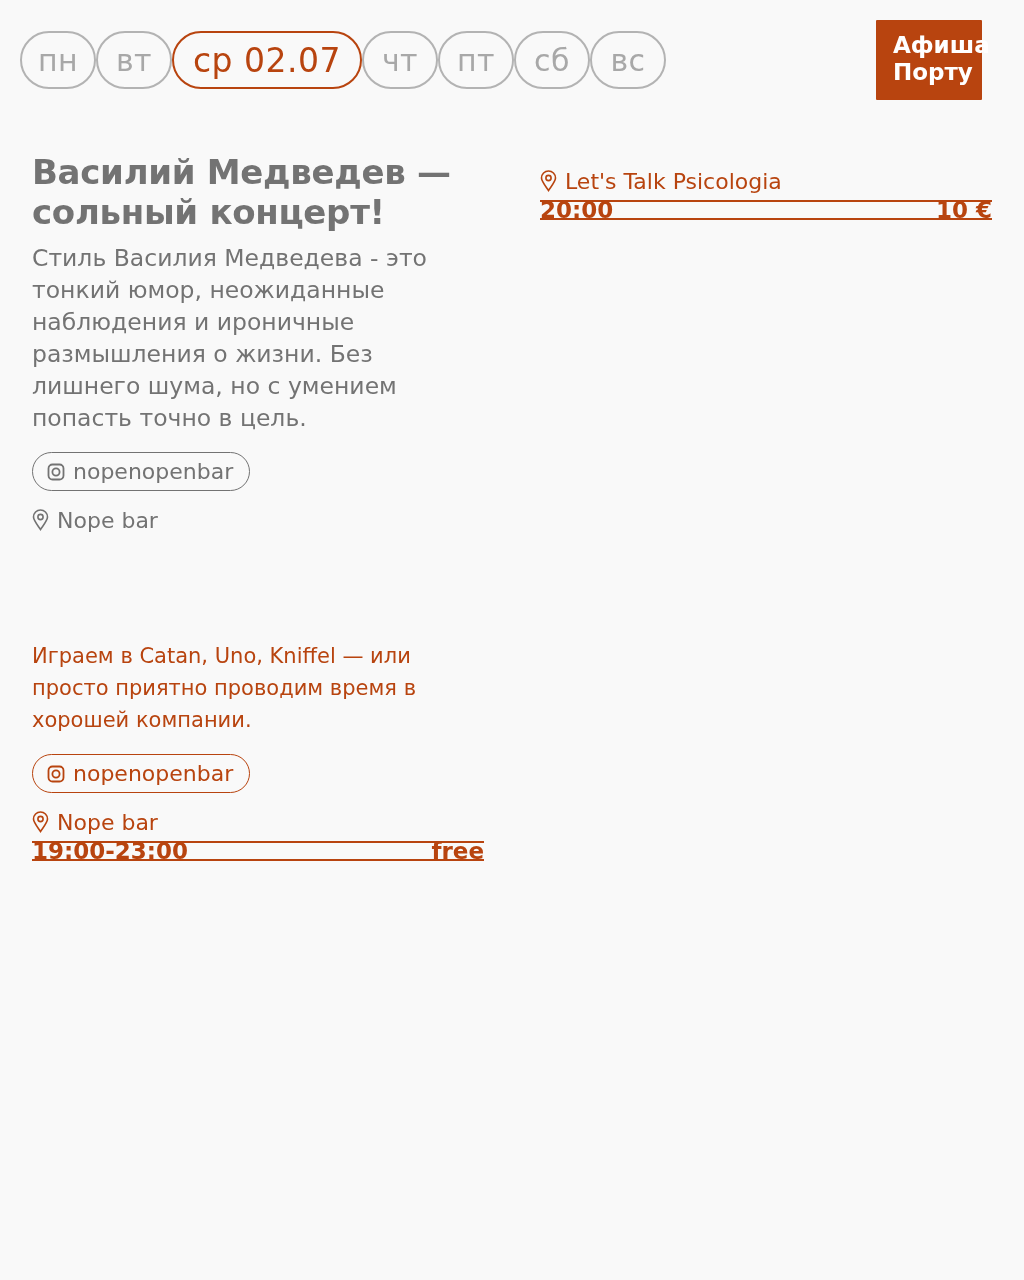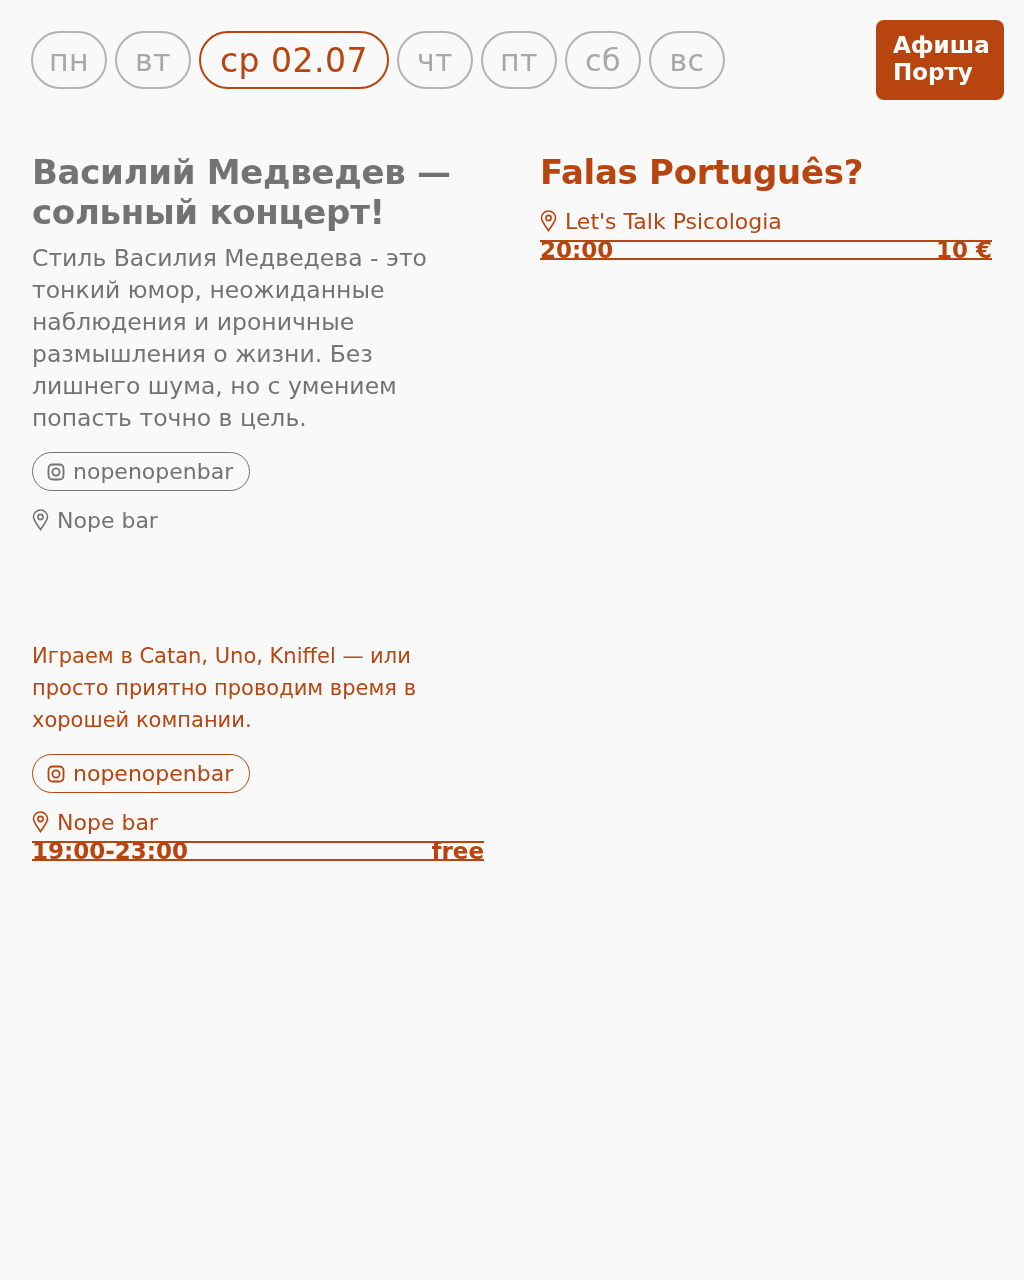--- a/index.html
+++ b/index.html
@@ -6,7 +6,7 @@
   html, body { width: 1024px; height: 1280px; background: #f9f9f9; overflow: hidden; }
   body { font-family: "DejaVu Sans", sans-serif; position: relative; color: #111; }
 
-  .daybar { position: absolute; top: 31px; left: 31px; display: flex; gap: 8px; }
+  .daybar { position: absolute; top: 31px; left: 20px; display: flex; }
   .day { height: 58px; border: 2.5px solid #b3b3b3; border-radius: 29px; color: #a8a8a8;
          font-size: 30px; display: flex; align-items: center; justify-content: center;
          padding: 0 15px; min-width: 76px; letter-spacing: 0.5px; }

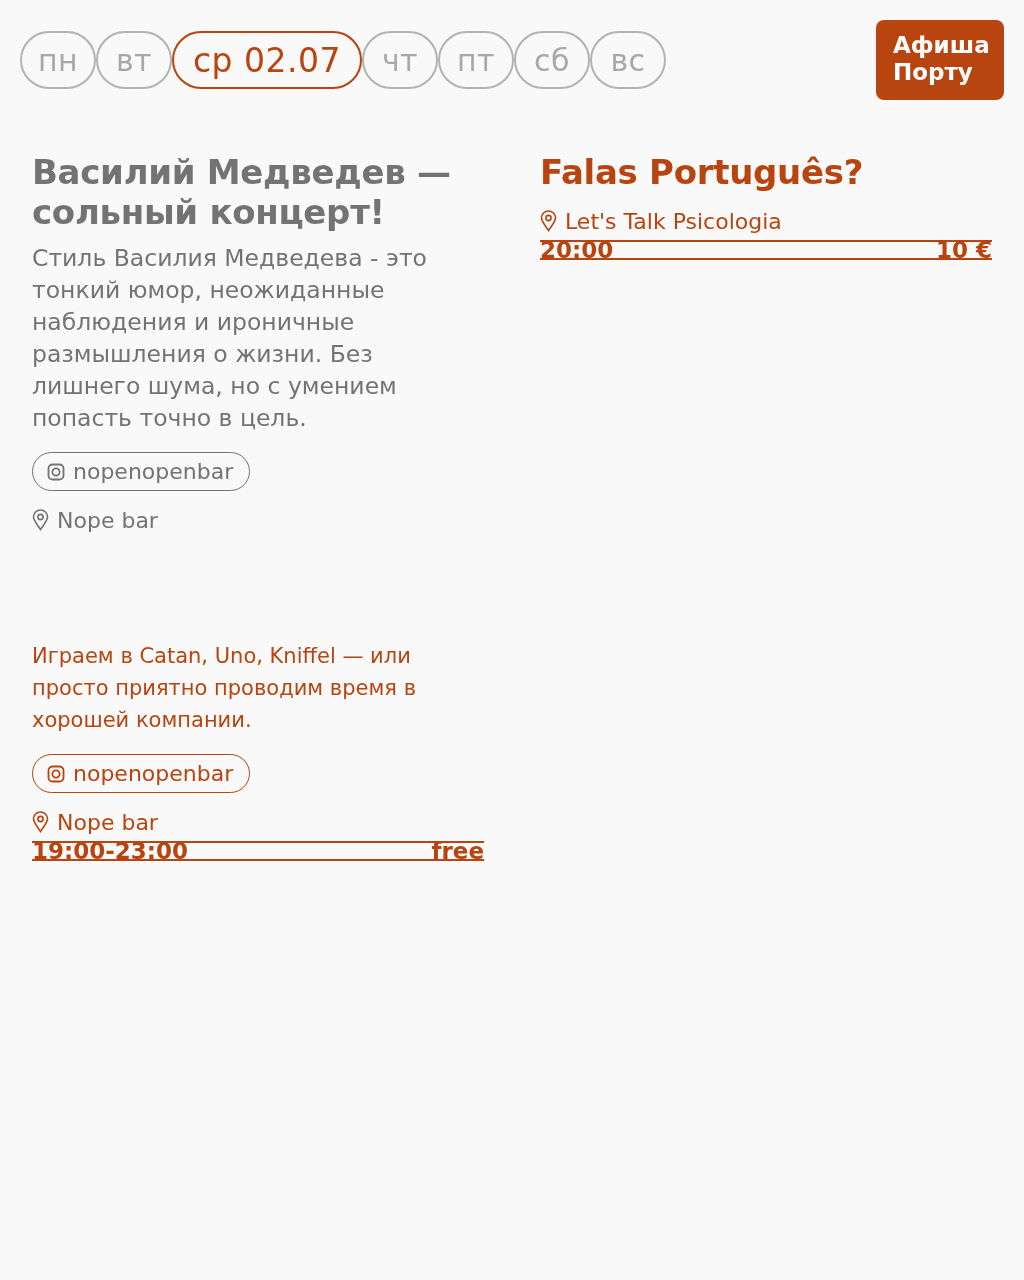--- a/index.html
+++ b/index.html
@@ -12,8 +12,8 @@
          padding: 0 15px; min-width: 76px; letter-spacing: 0.5px; }
   .day.active { border-color: #b8440f; color: #b8440f; padding: 12px 17px; min-width: 190px; font-size: 33px; }
 
-  .logo { position: absolute; top: 20px; left: 876px; width: 128px; height: 80px;
-          background: #b8440f; border-radius: 8px; color: #fff; font-weight: bold;
+  .logo { position: absolute; top: 20px; left: 876px; width: 106px; height: 80px;
+          background: #b8440f; border-radius: 1px; color: #fff; font-weight: bold;
           font-size: 23px; line-height: 27px; padding: 12px 0 0 17px; }
   .logo span { display: block; }
 

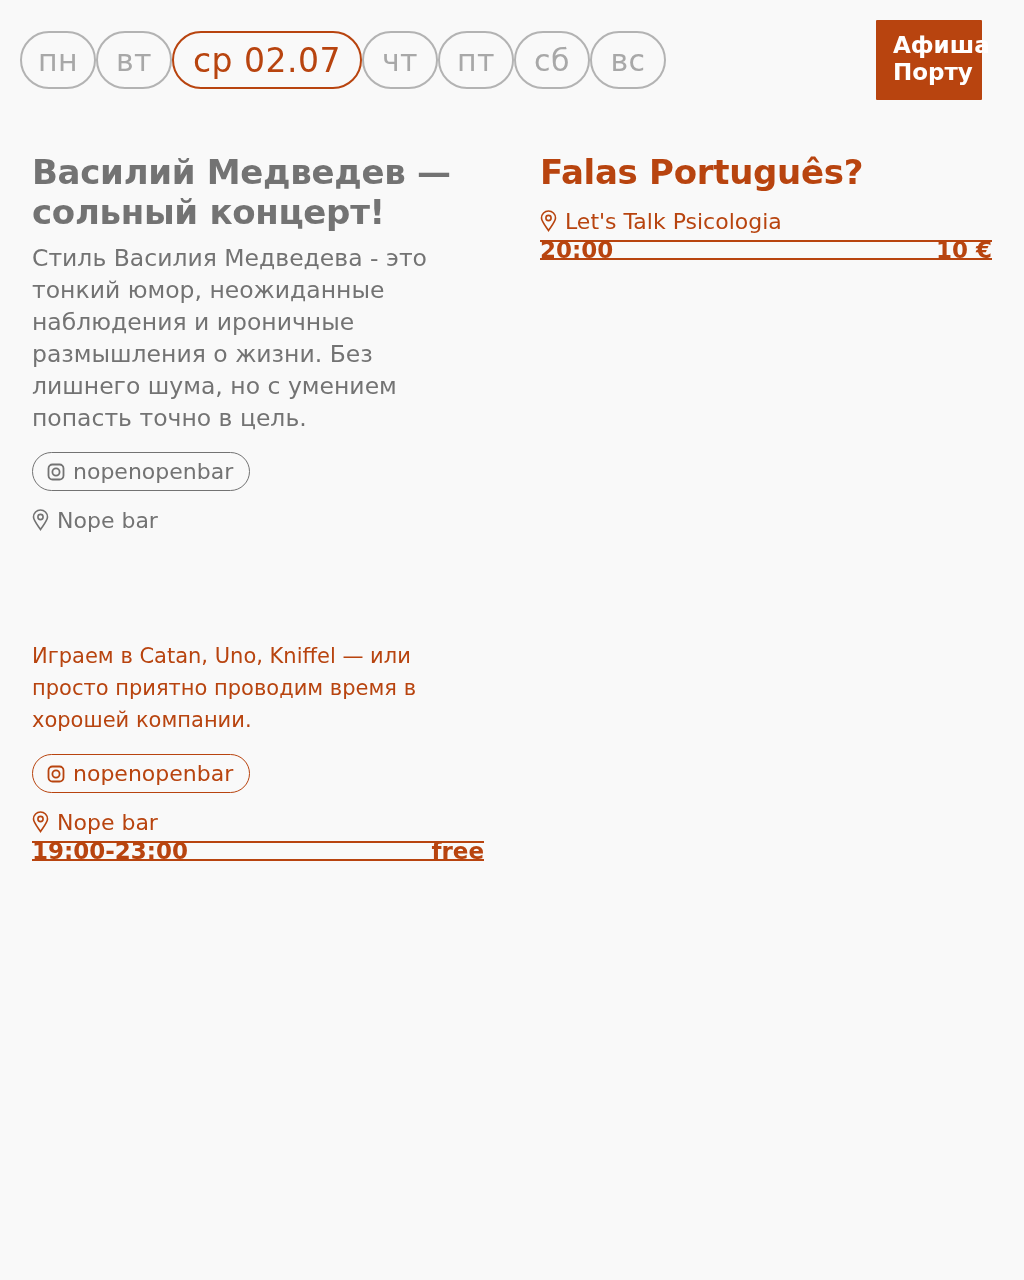--- a/index.html
+++ b/index.html
@@ -71,7 +71,6 @@
 </article>
 
 <article class="event rust" style="left:540px; top:152px;">
-  <h2 class="title">Falas Português?</h2>
   <div class="place">
     <svg width="17" height="22" viewBox="0 0 17 22">
         <path d="M8.5 20.5 C 4 14, 1.5 11, 1.5 8 A 7 7 0 0 1 15.5 8 C 15.5 11, 13 14, 8.5 20.5 Z" fill="none" stroke="currentColor" stroke-width="1.6"></path>

